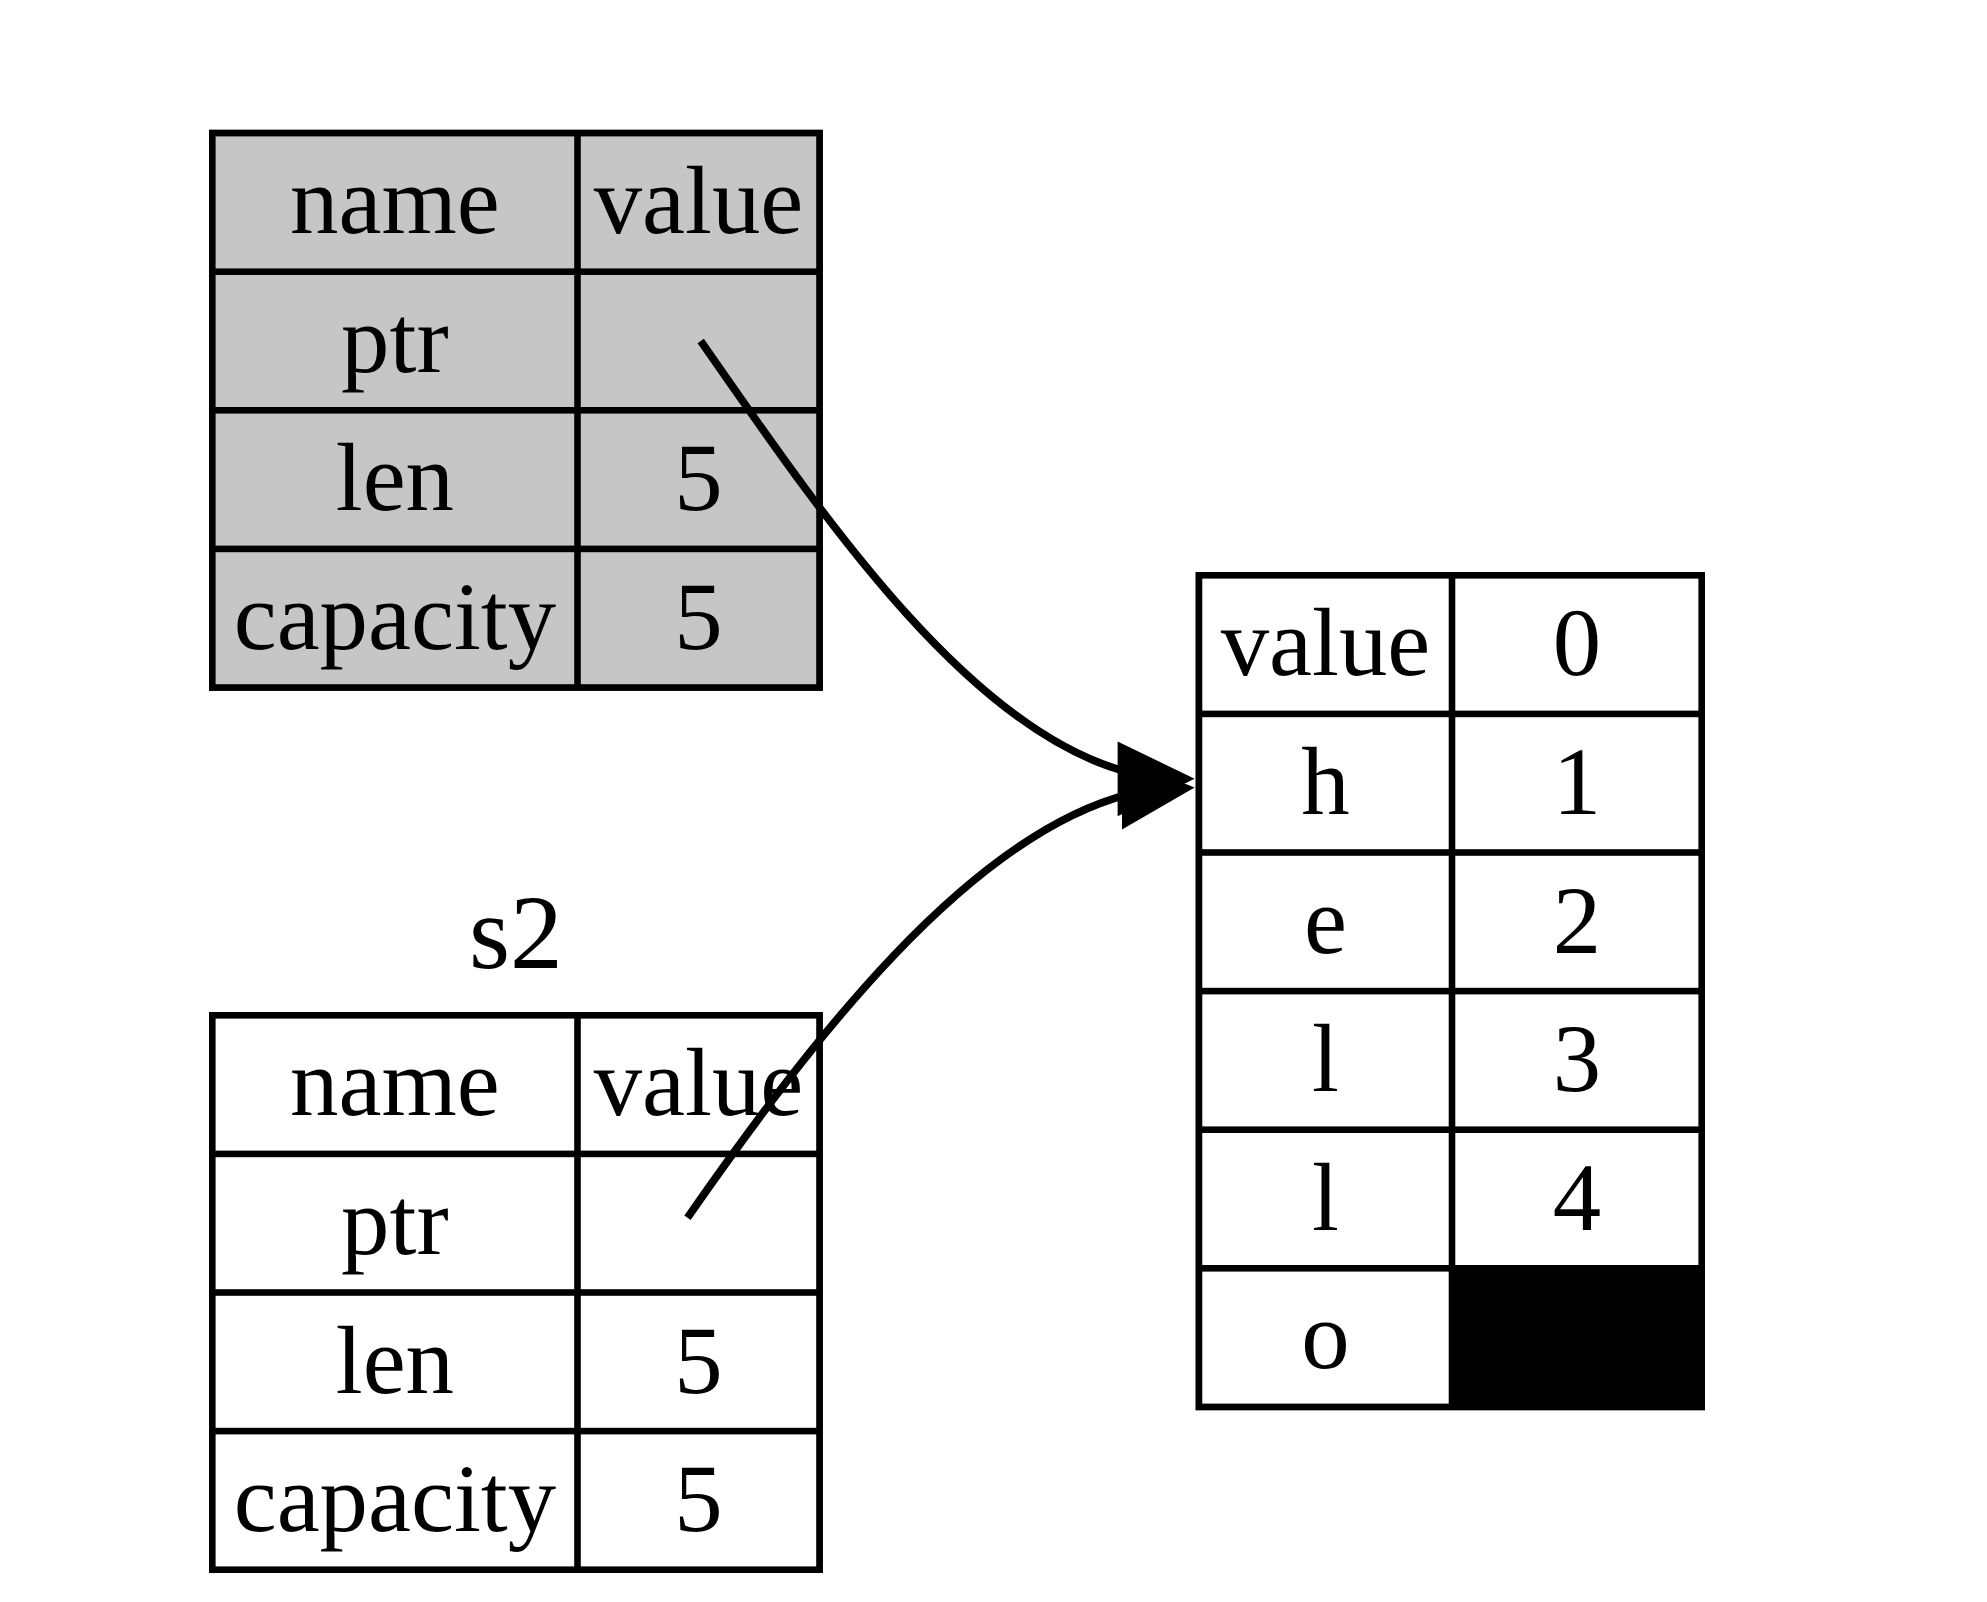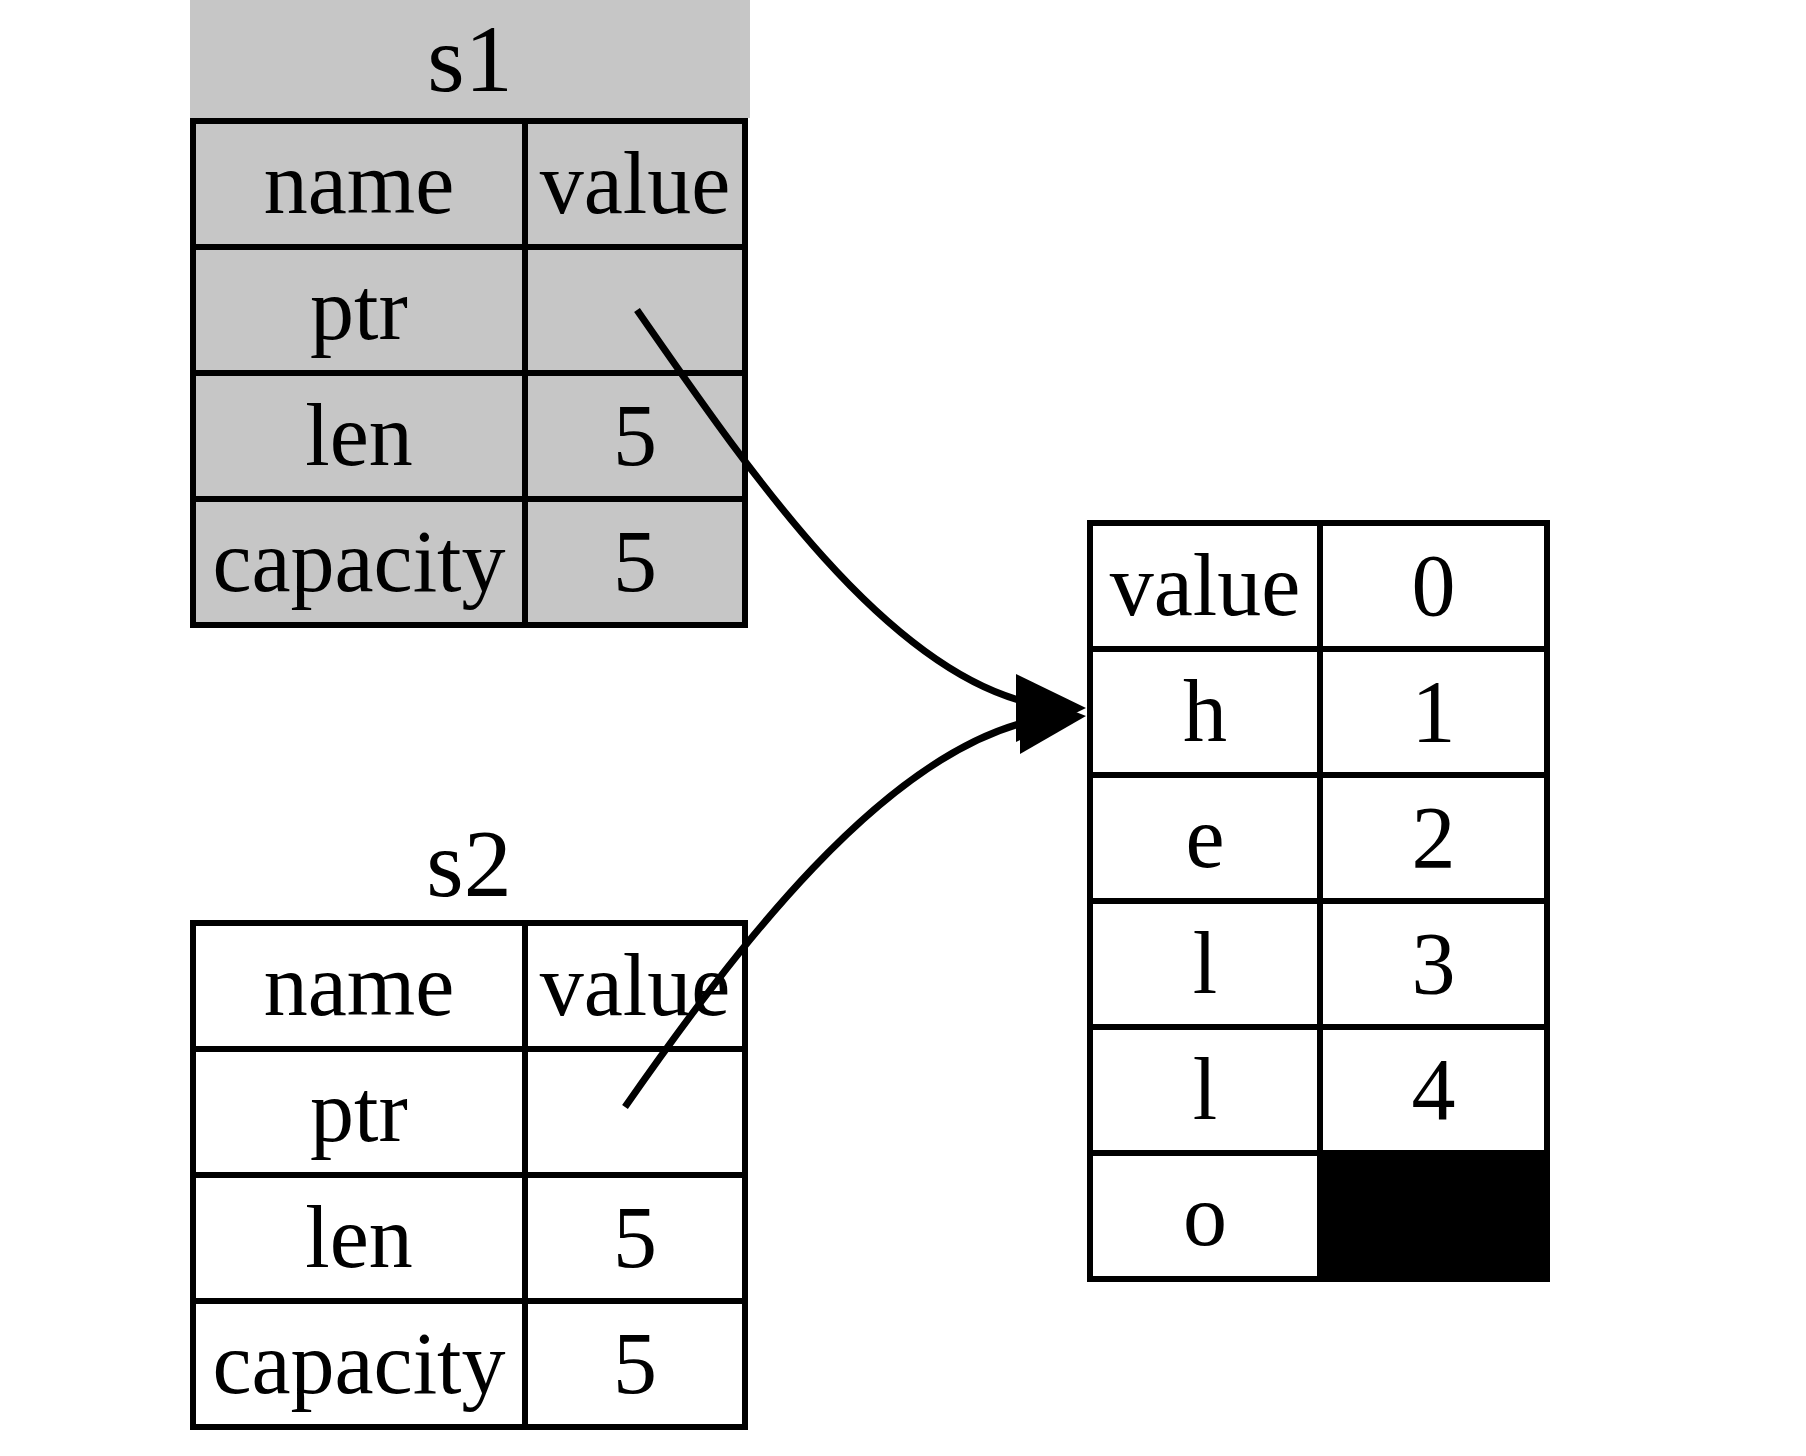--- a/index.html
+++ b/index.html
@@ -91,9 +91,6 @@
 
 <div class="canvas">
 
-  <div class="s1-titleband">
-    <span>s1</span>
-  </div>
 
   <div class="mem-table tbl-s1">
     <div class="cell">name</div>

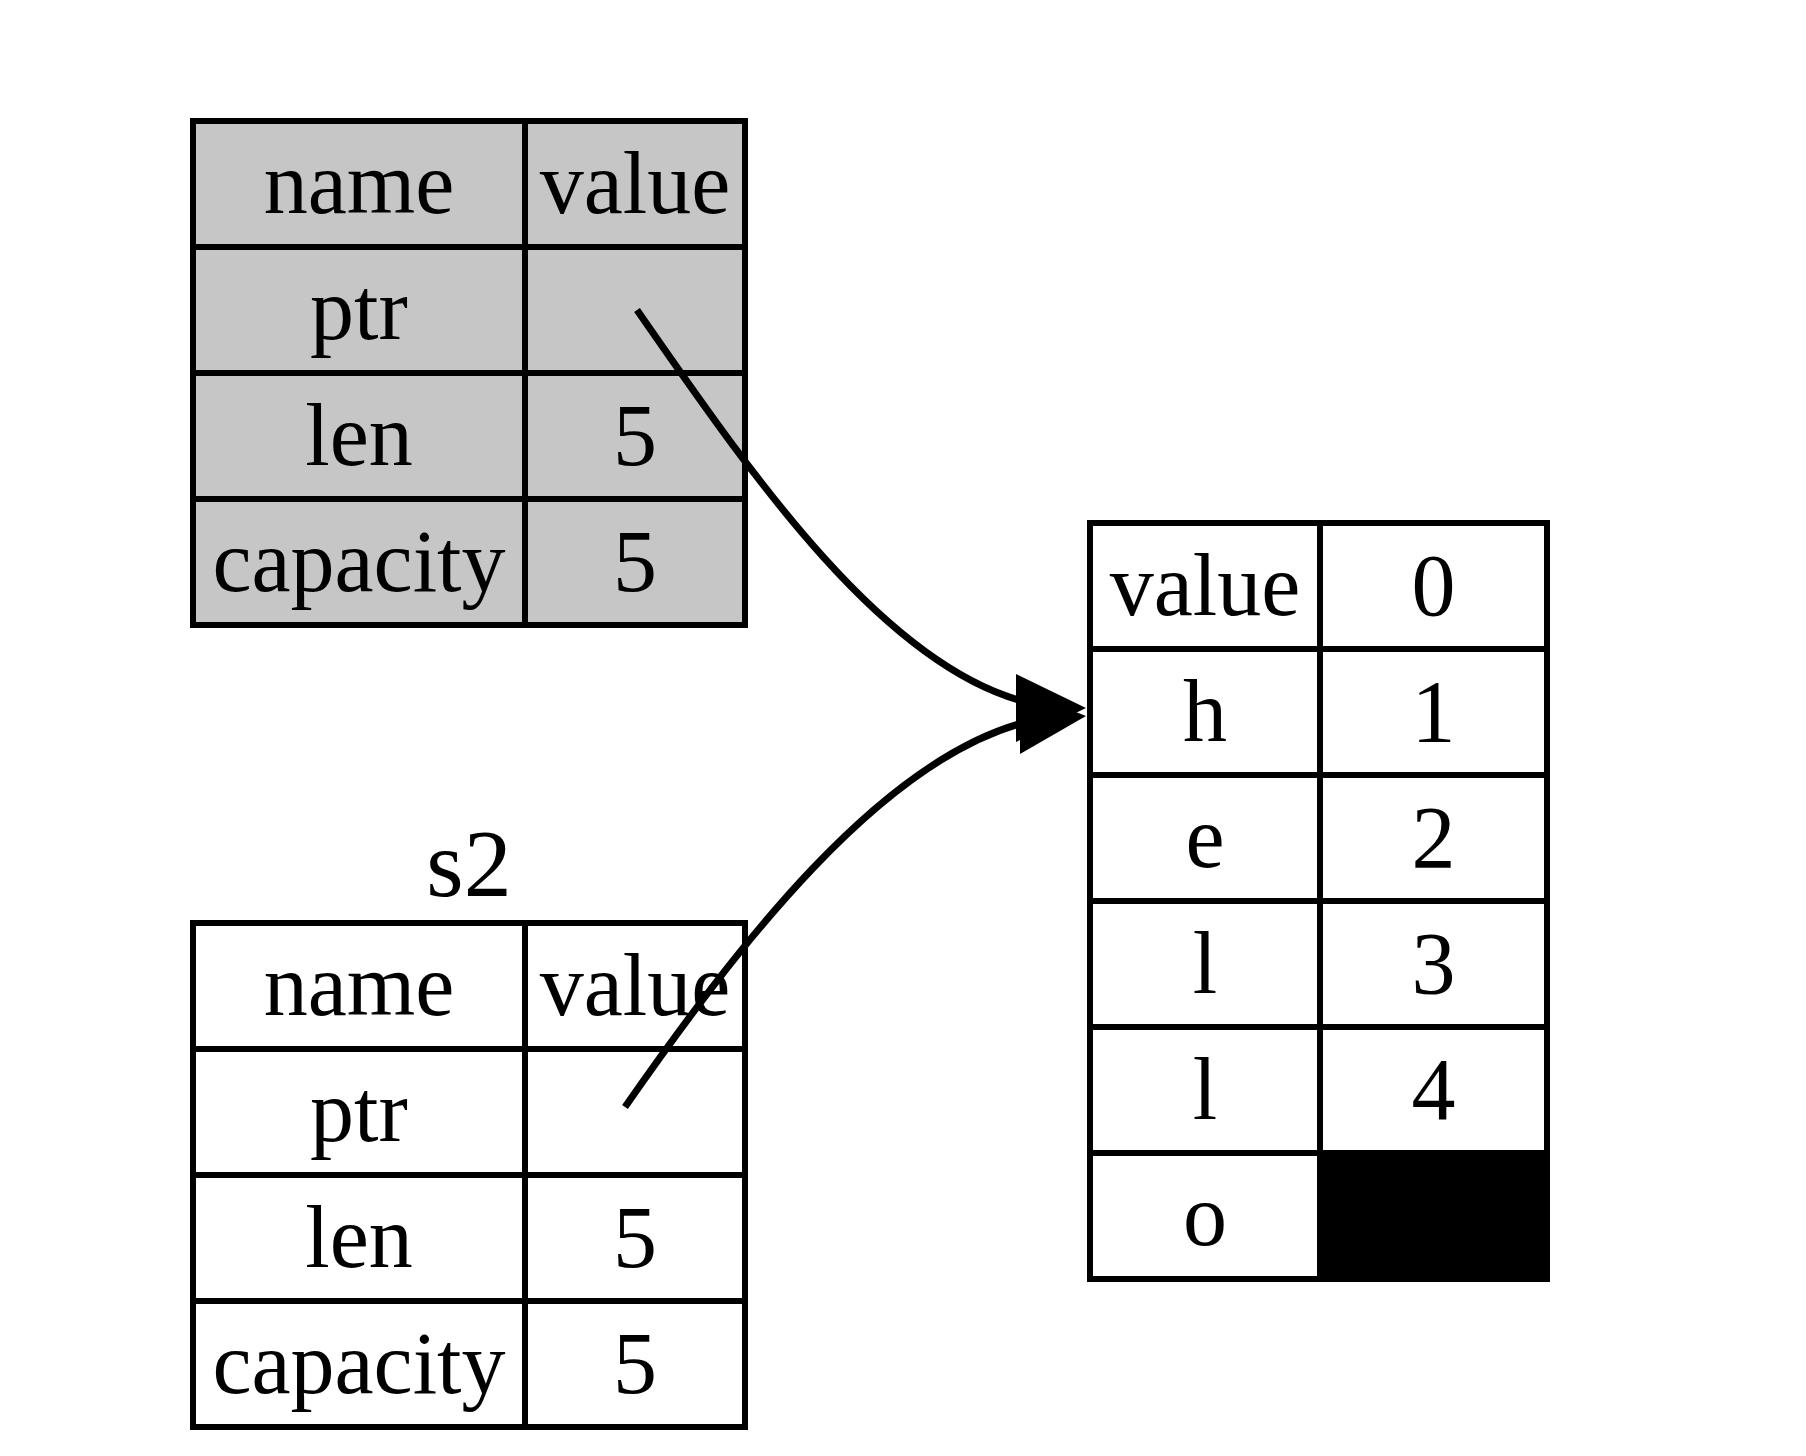--- a/index.html
+++ b/index.html
@@ -65,7 +65,7 @@
     left: 190px; top: 800px;
     width: 558px; height: 112px;
     display: flex;
-    align-items: flex-end;
+    align-items: flex-start;
     justify-content: center;
     font-size: 96px;
     line-height: 1;

